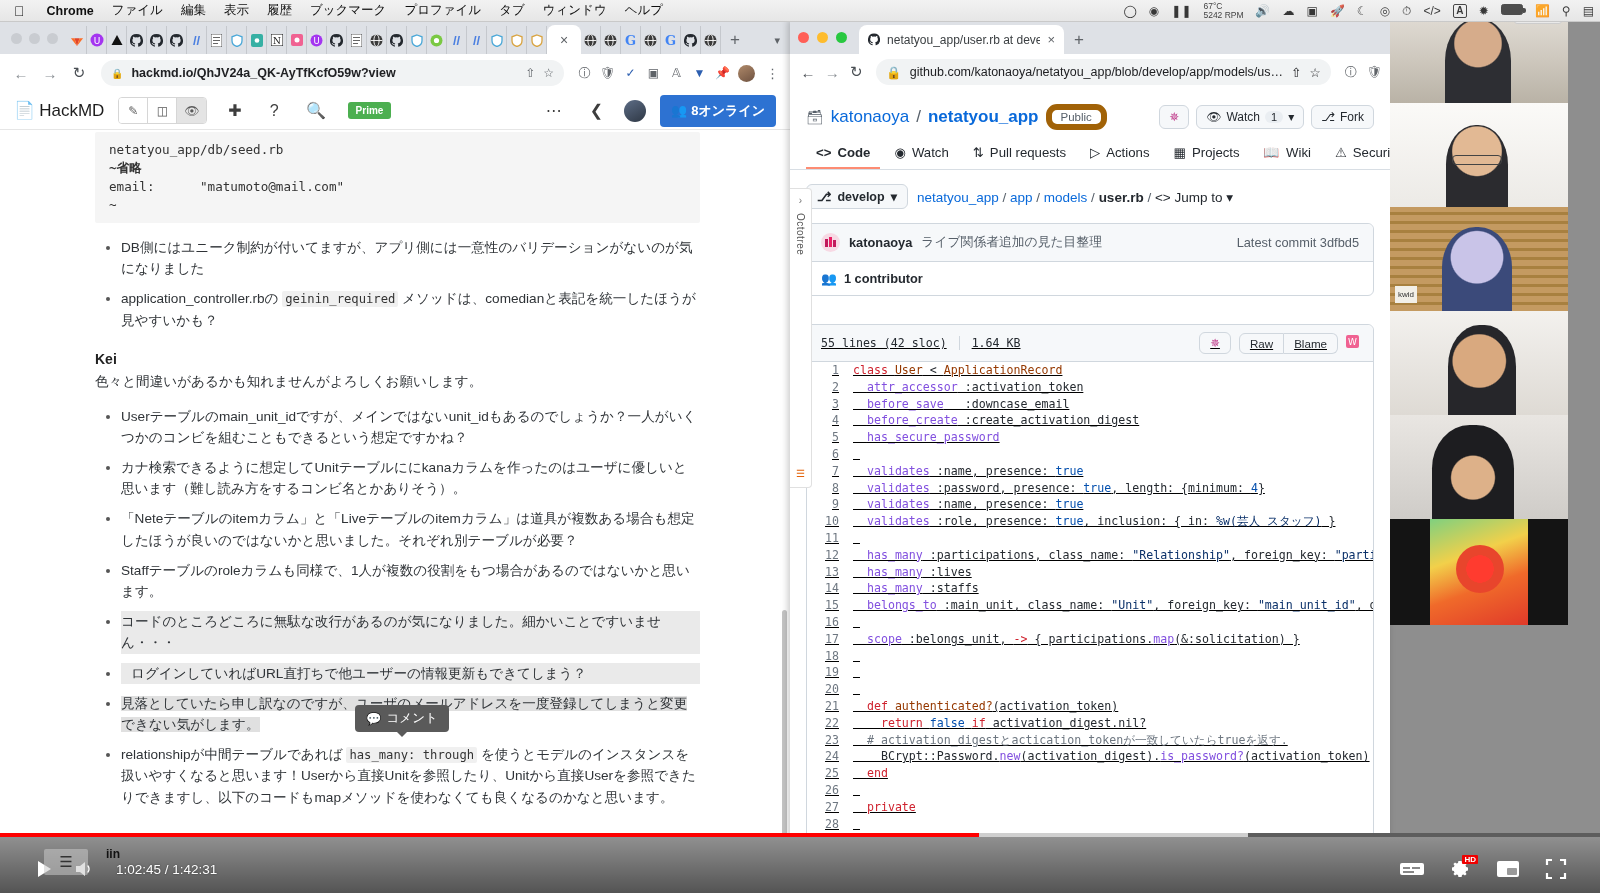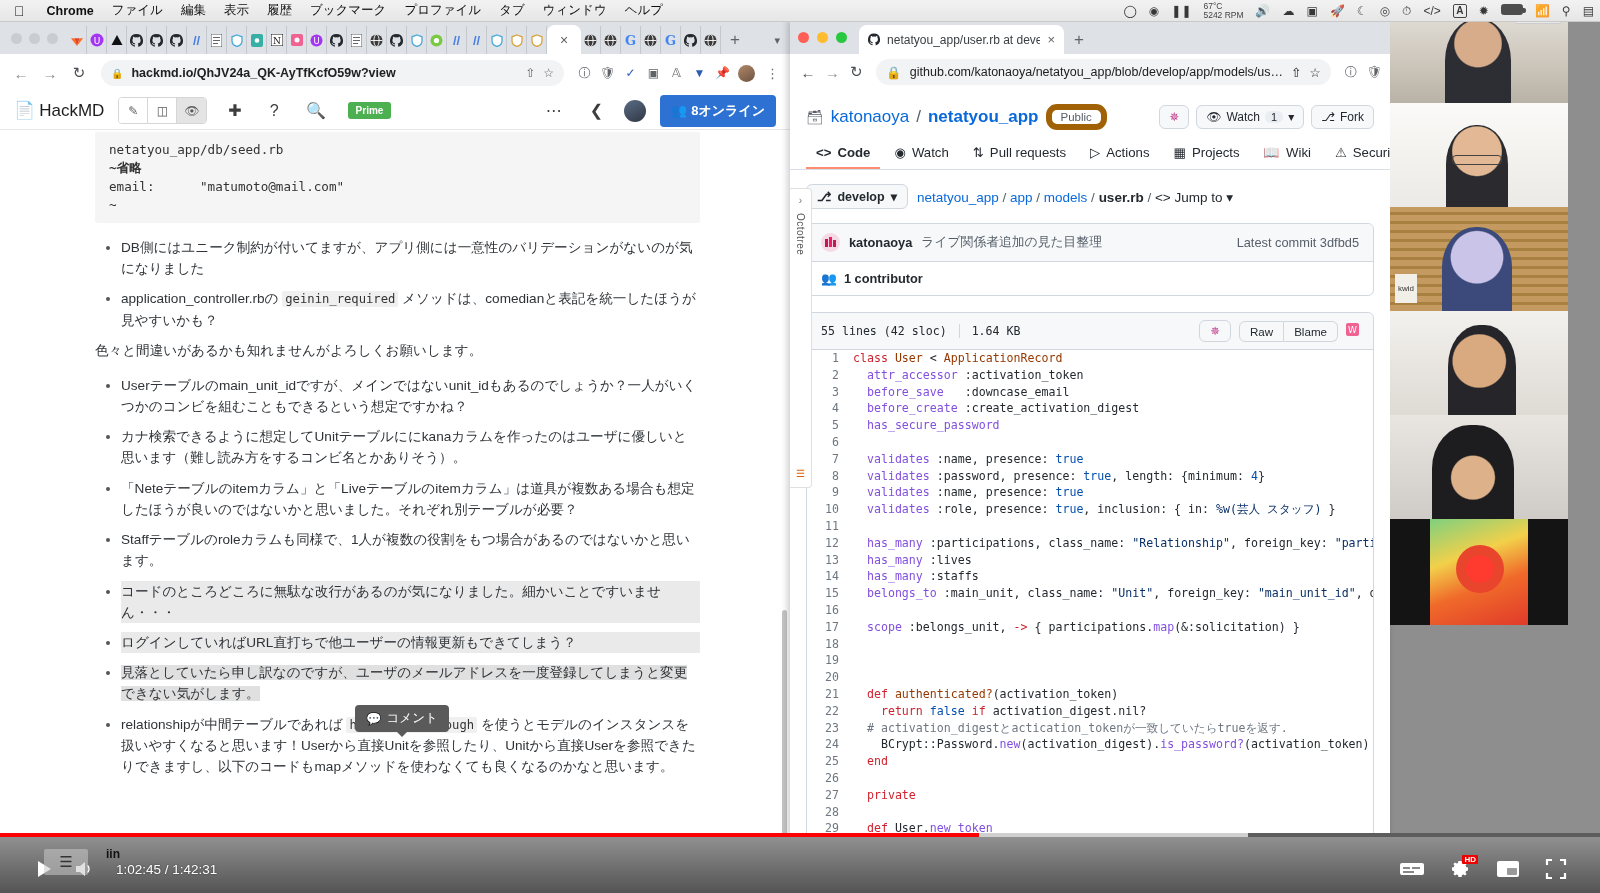--- a/index.html
+++ b/index.html
@@ -754,7 +754,7 @@
   <div class="vtile" style="height:104px;background:#b38b53;">
     <div class="room" style="background:repeating-linear-gradient(0deg,#c49a61 0 6px,#a8803f 6px 9px);"></div>
     <div style="position:absolute;left:52px;top:20px;width:70px;height:84px;background:radial-gradient(circle at 50% 36%,#c9c4e8 0 40%,#3b4a7a 42% 100%);border-radius:48% 48% 0 0;"></div>
-    <div style="position:absolute;left:5px;bottom:8px;background:#f2efe8;color:#333;font-size:8px;padding:10px 3px;">kwid</div>
+    <div style="position:absolute;left:5px;bottom:8px;background:#f2efe8;color:#333;font-size:8px;padding:4px 3px;">kwid</div>
   </div>
   <div class="vtile" style="height:104px;background:#e6e3e0;">
     <div class="room" style="background:linear-gradient(180deg,#f3f1ee 0%,#dedad4 100%);"></div>

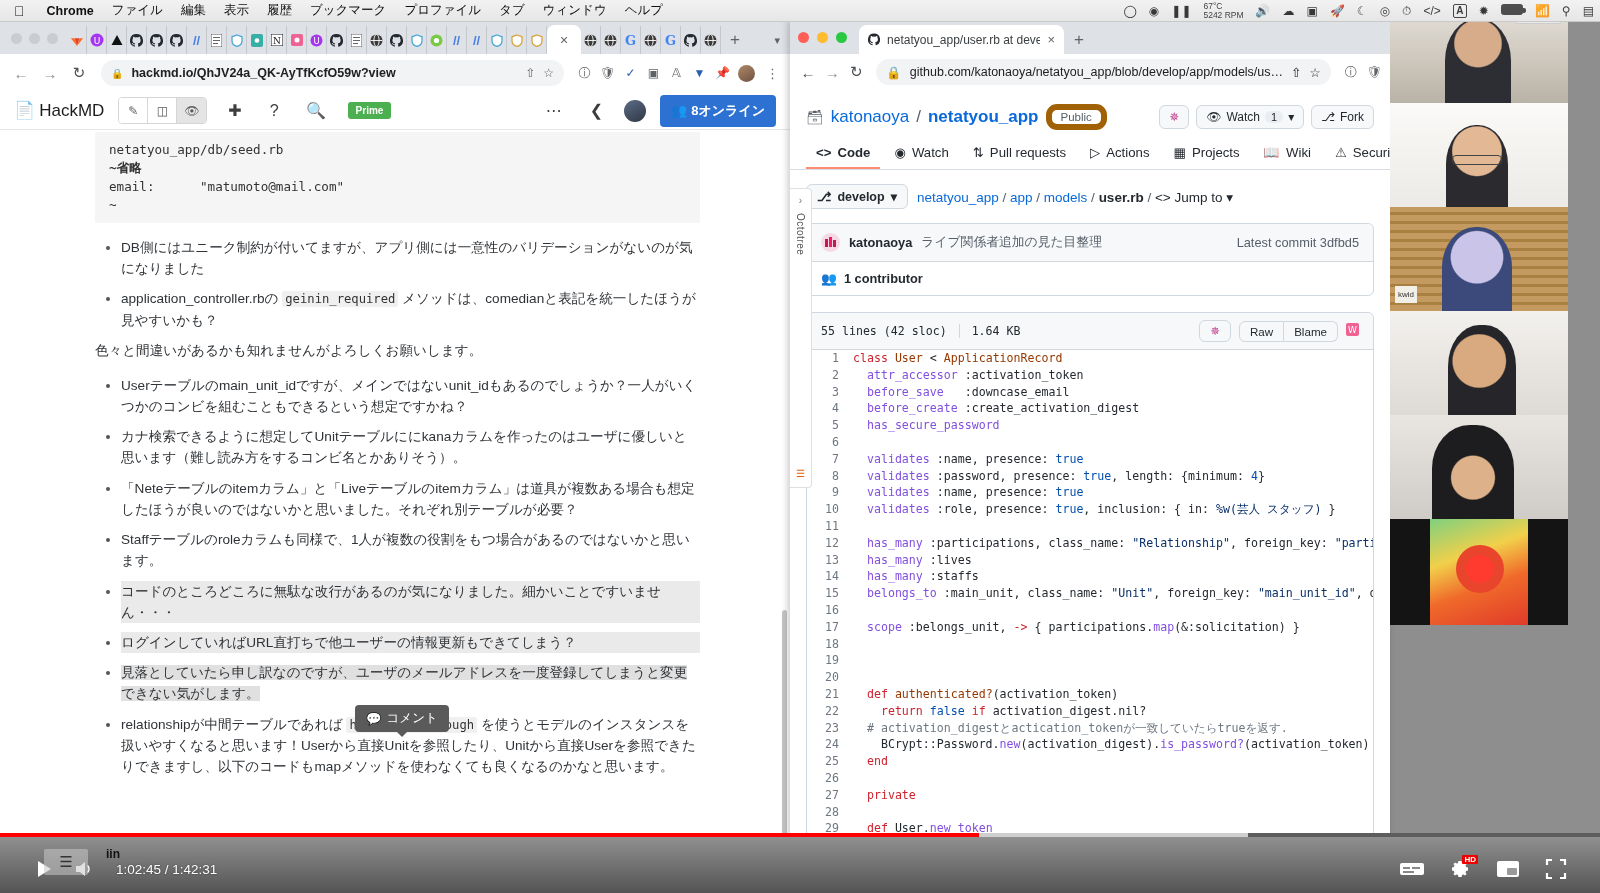--- a/index.html
+++ b/index.html
@@ -185,7 +185,7 @@
   .gh-commitrow .right { margin-left:auto; color:#57606a; white-space:nowrap; }
   .gh-contrib { padding:9px 14px; font-size:12.8px; color:#24292f; display:flex; align-items:center; gap:7px; font-weight:bold; }
 
-  .gh-filebox { border:1px solid #d0d7de; border-radius:6px; margin-top:16px; }
+  .gh-filebox { border:1px solid #d0d7de; border-radius:6px; margin-top:28px;text-decoration:underline; }
   .gh-filehead {
     display:flex; align-items:center; background:#f6f8fa; padding:7px 14px;
     border-bottom:1px solid #d0d7de; border-radius:6px 6px 0 0;

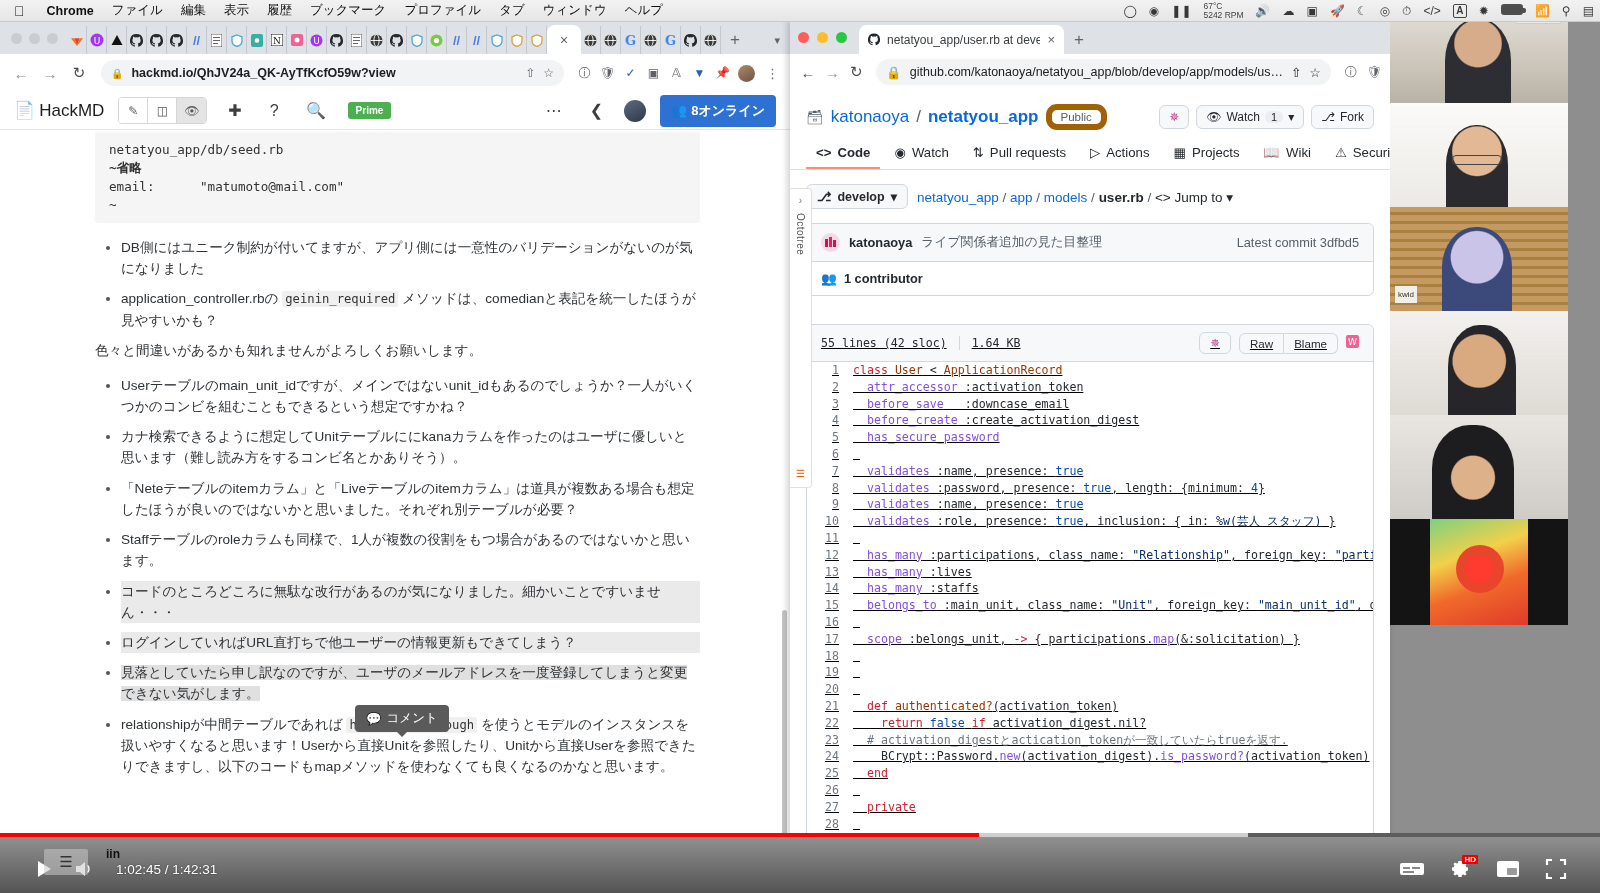--- a/index.html
+++ b/index.html
@@ -537,6 +537,7 @@
         <li><span>application_controller.rbの </span><span class="inline-code">geinin_required</span><span> メソッドは、comedianと表記を統一したほうが見やすいかも？</span></li>
       </ul>
 
+      <div class="author">Kei</div>
       <div class="para">色々と間違いがあるかも知れませんがよろしくお願いします。</div>
 
       <ul class="md">

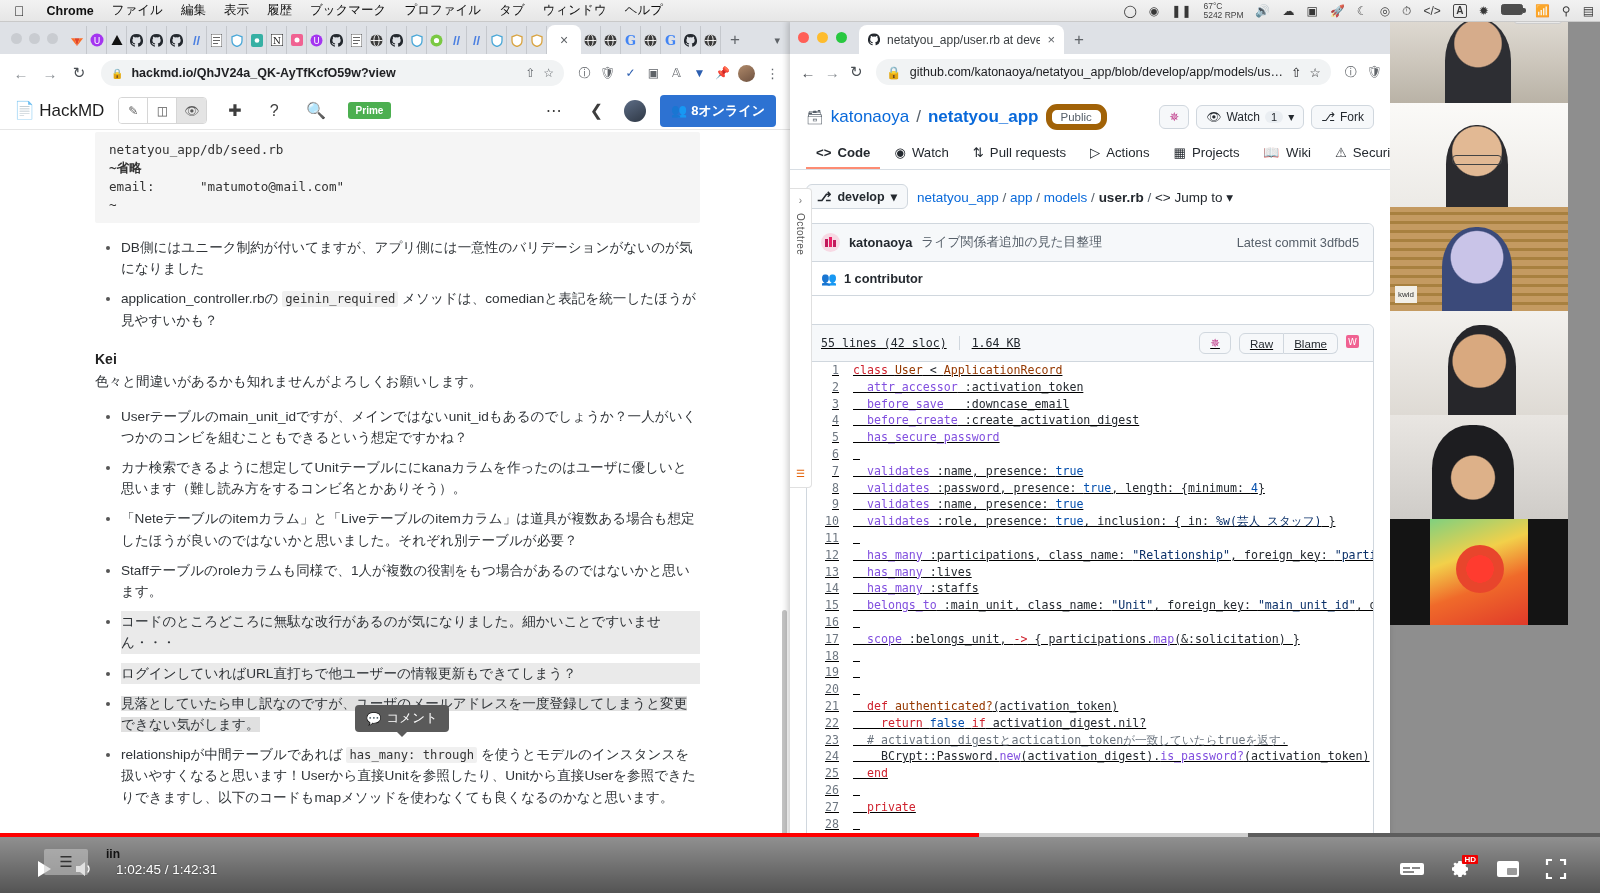--- a/index.html
+++ b/index.html
@@ -546,7 +546,7 @@
         <li>「Neteテーブルのitemカラム」と「Liveテーブルのitemカラム」は道具が複数ある場合も想定したほうが良いのではないかと思いました。それぞれ別テーブルが必要？</li>
         <li>Staffテーブルのroleカラムも同様で、1人が複数の役割をもつ場合があるのではないかと思います。</li>
         <li style="background:#eaeaea;">コードのところどころに無駄な改行があるのが気になりました。細かいことですいません・・・</li>
-        <li style="background:#eaeaea;">ログインしていればURL直打ちで他ユーザーの情報更新もできてしまう？</li>
+        <li style="background:#eaeaea;padding-left:10px;">ログインしていればURL直打ちで他ユーザーの情報更新もできてしまう？</li>
         <li><span class="hl">見落としていたら申し訳なのですが、ユーザのメールアドレスを一度登録してしまうと変更できない気がします。</span></li>
         <li><span>relationshipが中間テーブルであれば </span><span class="inline-code">has_many: through</span><span> を使うとモデルのインスタンスを扱いやすくなると思います！Userから直接Unitを参照したり、Unitから直接Userを参照できたりできますし、以下のコードもmapメソッドを使わなくても良くなるのかなと思います。</span></li>
       </ul>

